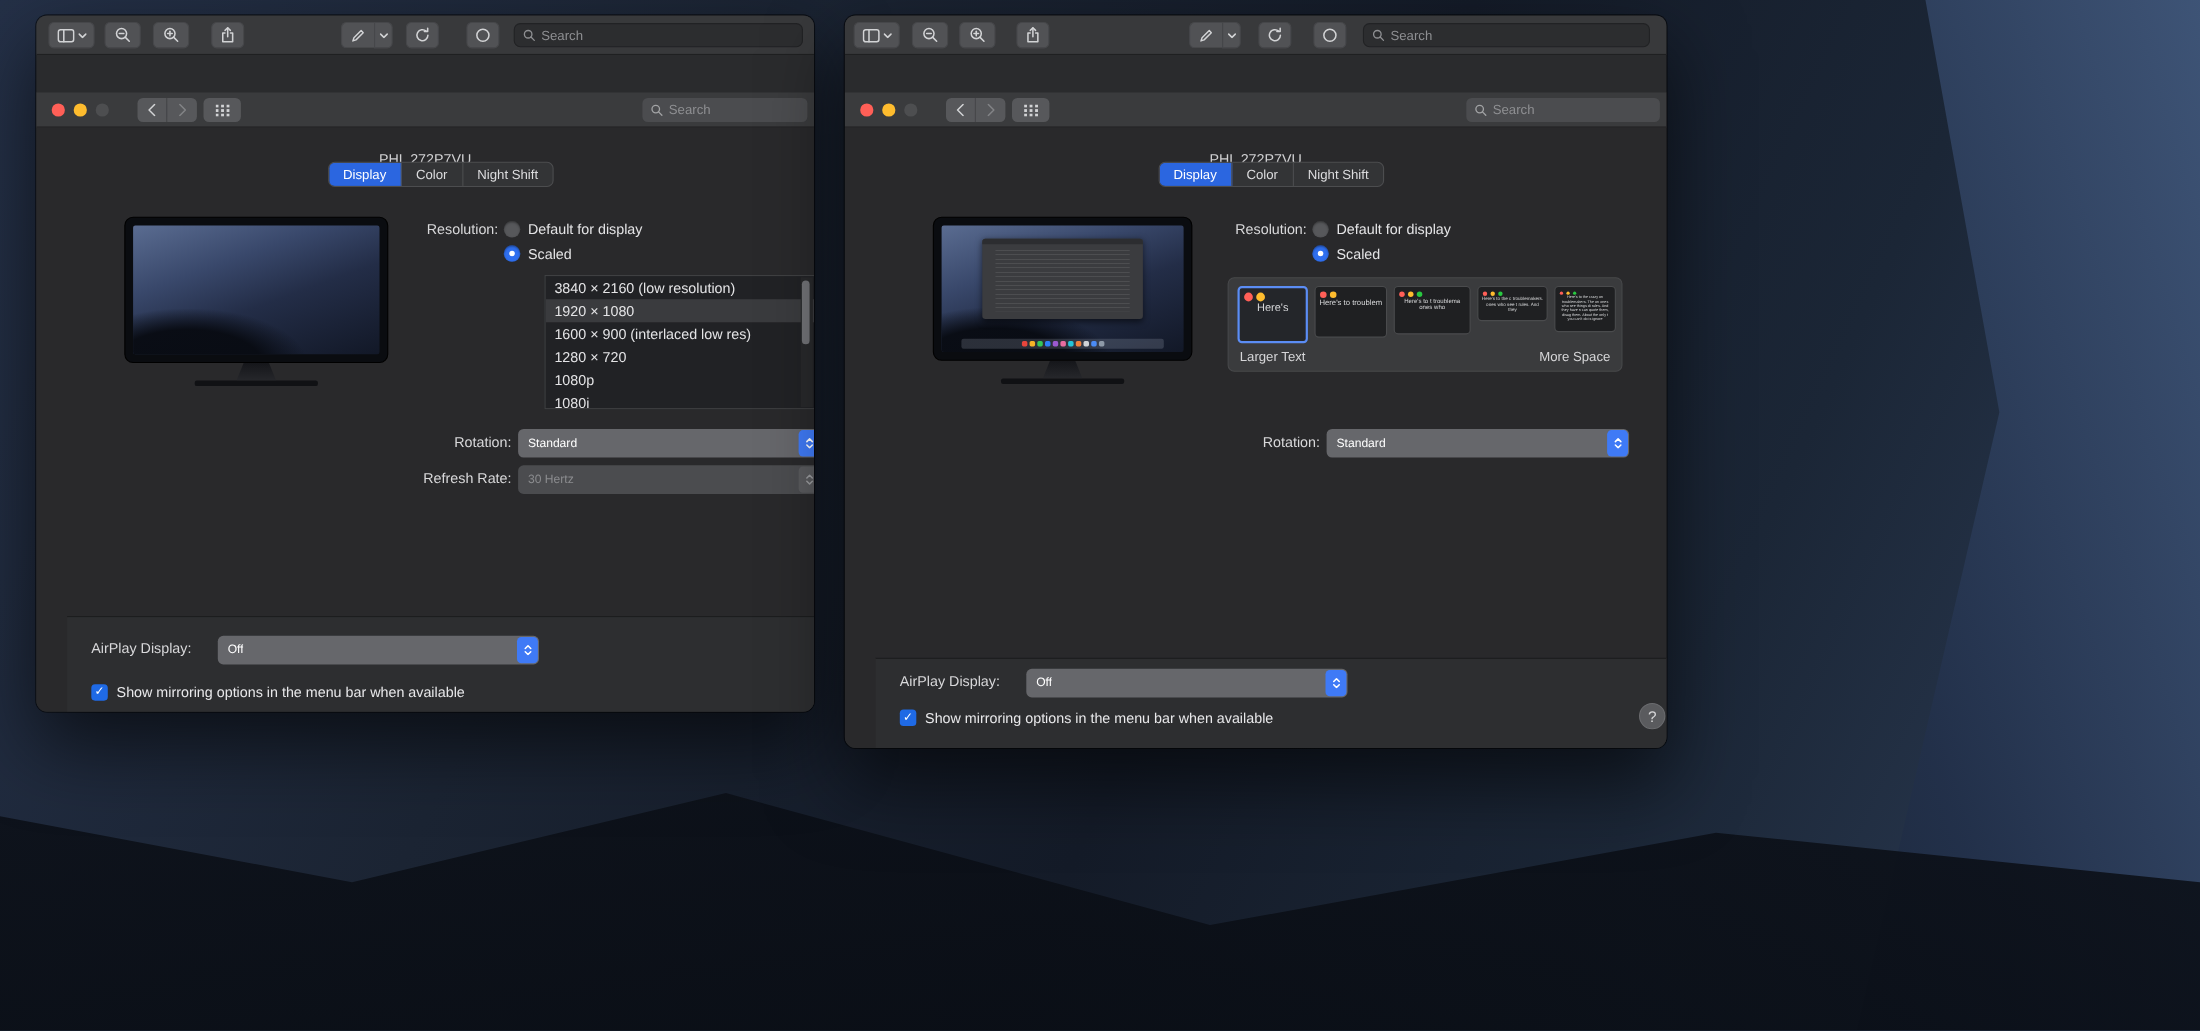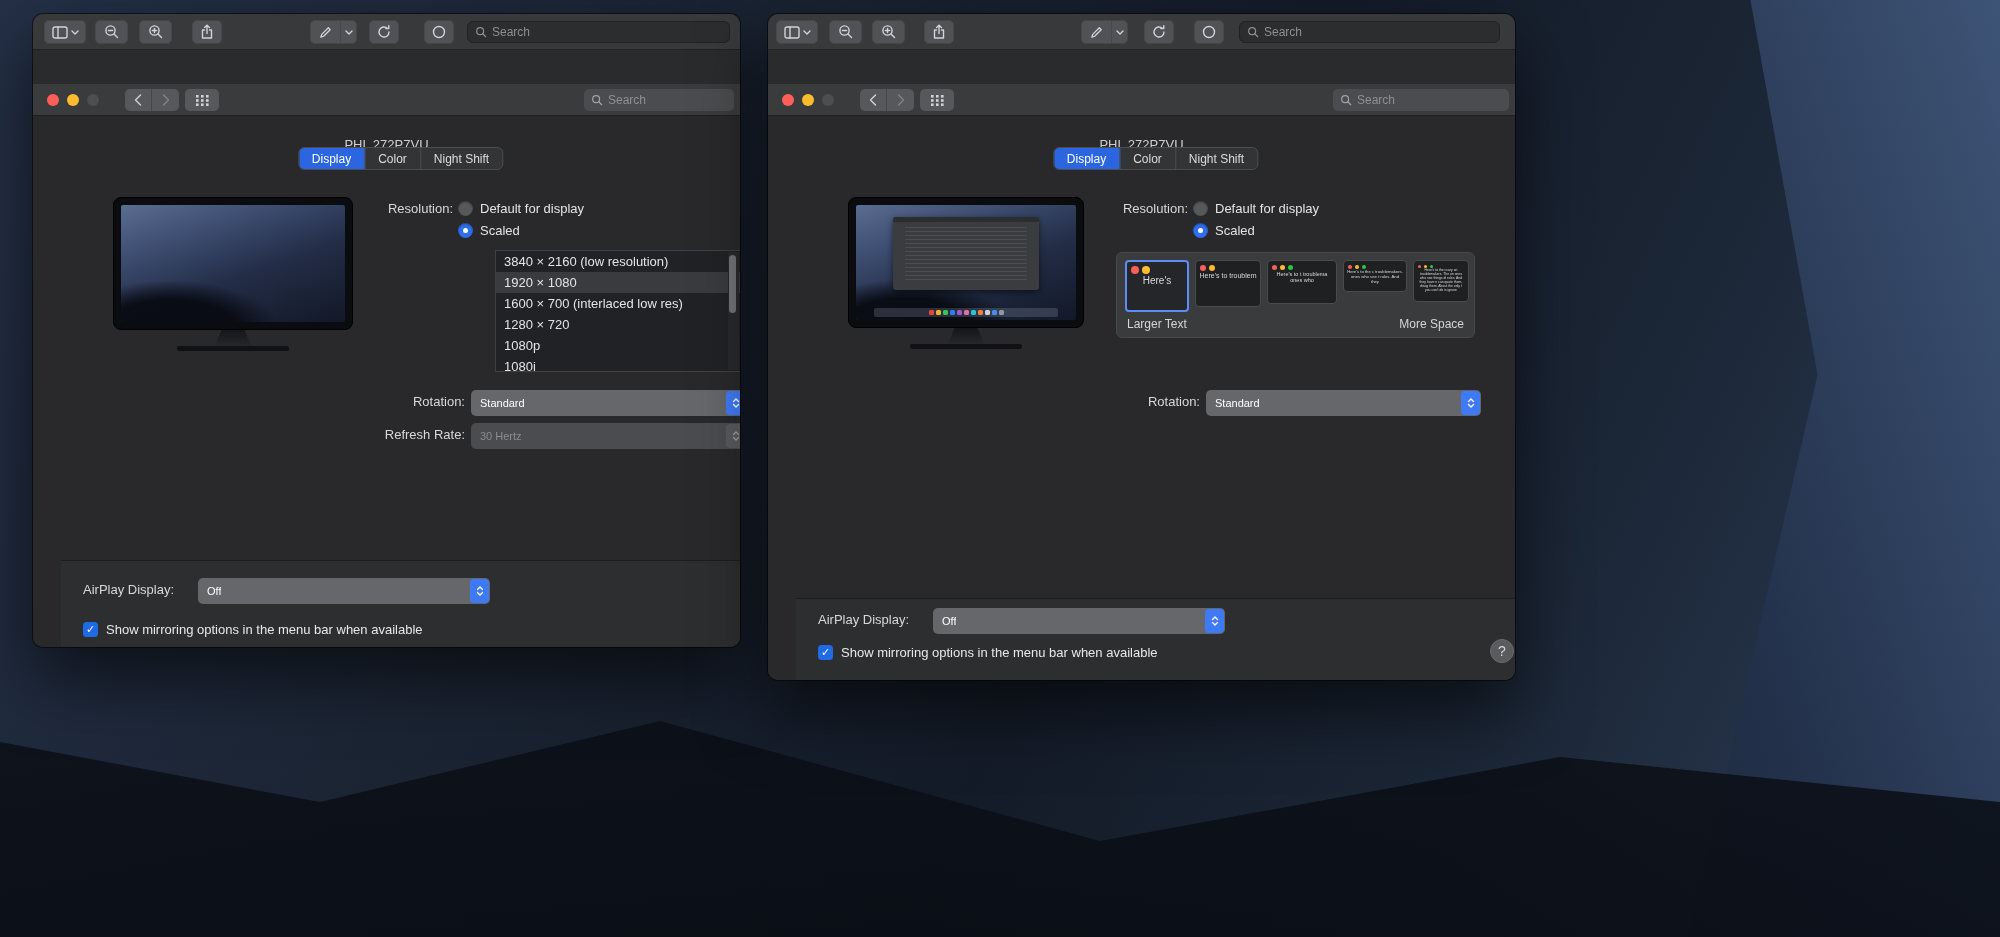--- a/index.html
+++ b/index.html
@@ -280,7 +280,7 @@
       <div class="res-list" style="left:434px;top:134px;width:246px;height:122px">
         <div class="res-item">3840 × 2160 (low resolution)</div>
         <div class="res-item selected">1920 × 1080</div>
-        <div class="res-item">1600 × 700 (interlaced low res)</div>
+        <div class="res-item">1600 × 900 (interlaced low res)</div>
         <div class="res-item">1280 × 720</div>
         <div class="res-item">1080p</div>
         <div class="res-item">1080i</div>

